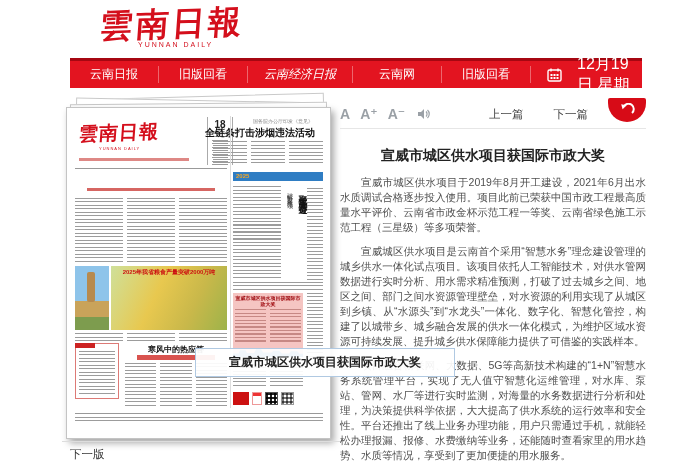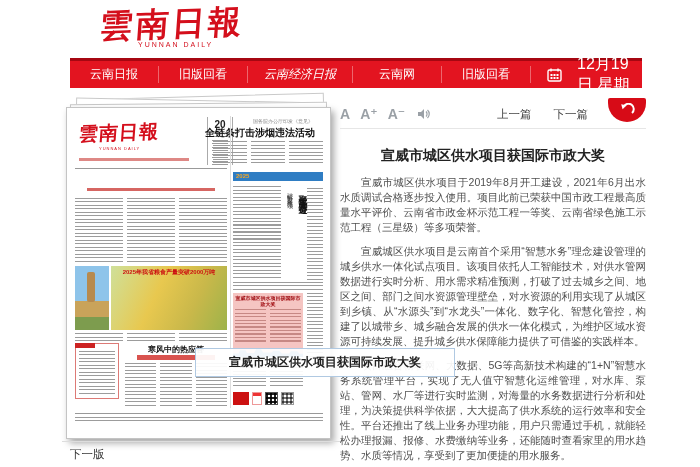--- a/index.html
+++ b/index.html
@@ -112,7 +112,7 @@
   .tool-font{color:#9aa0a6;font-size:14px;margin-right:10px;cursor:pointer;font-weight:bold;}
   .tool-speaker{margin-left:2px;margin-right:auto;cursor:pointer;display:flex;align-items:center;}
   .tool-nav{color:#444;font-size:11.5px;margin-right:6px;cursor:pointer;}
-  .tool-navwrap{margin-right:52px;display:flex;gap:16px;}
+  .tool-navwrap{margin-right:52px;display:flex;gap:24px;}
   .btn-return{
     position:absolute;right:0;top:-2px;width:38px;height:24px;background:#d70b17;
     border-radius:2px 2px 19px 19px;display:flex;align-items:center;justify-content:center;cursor:pointer;

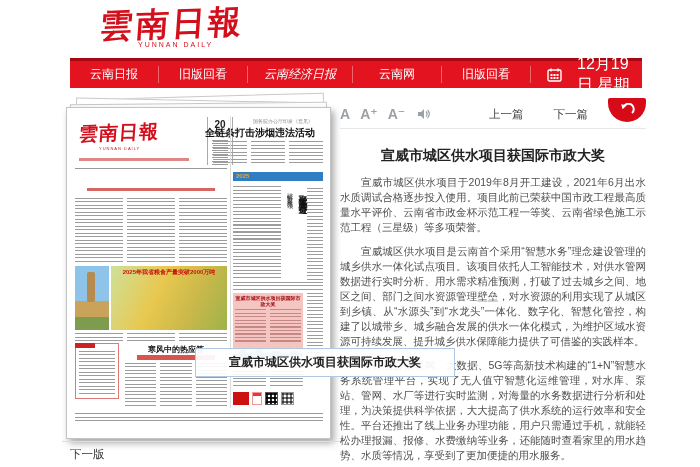--- a/index.html
+++ b/index.html
@@ -177,7 +177,7 @@
   </div>
   <div class="np-slogan dec"></div>
   <div class="np-datebox">
-    <div class="np-day">20</div>
+    <div class="np-day">18</div>
     <div class="tx dec" style="height:32px;margin:3px 4px 0 4px;"></div>
   </div>
   <div class="np-kicker">国务院办公厅印发《意见》</div>

